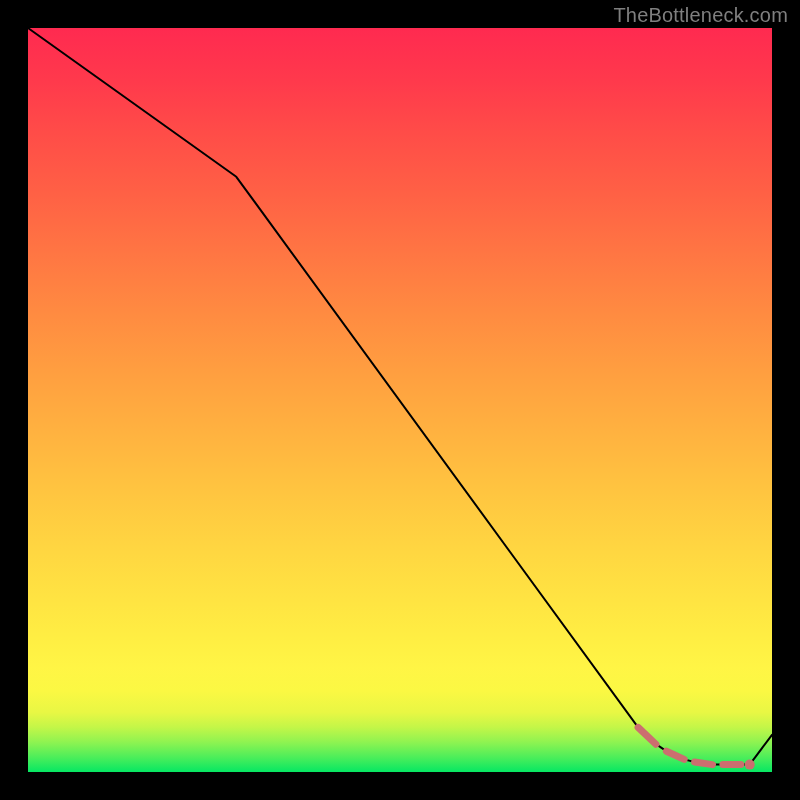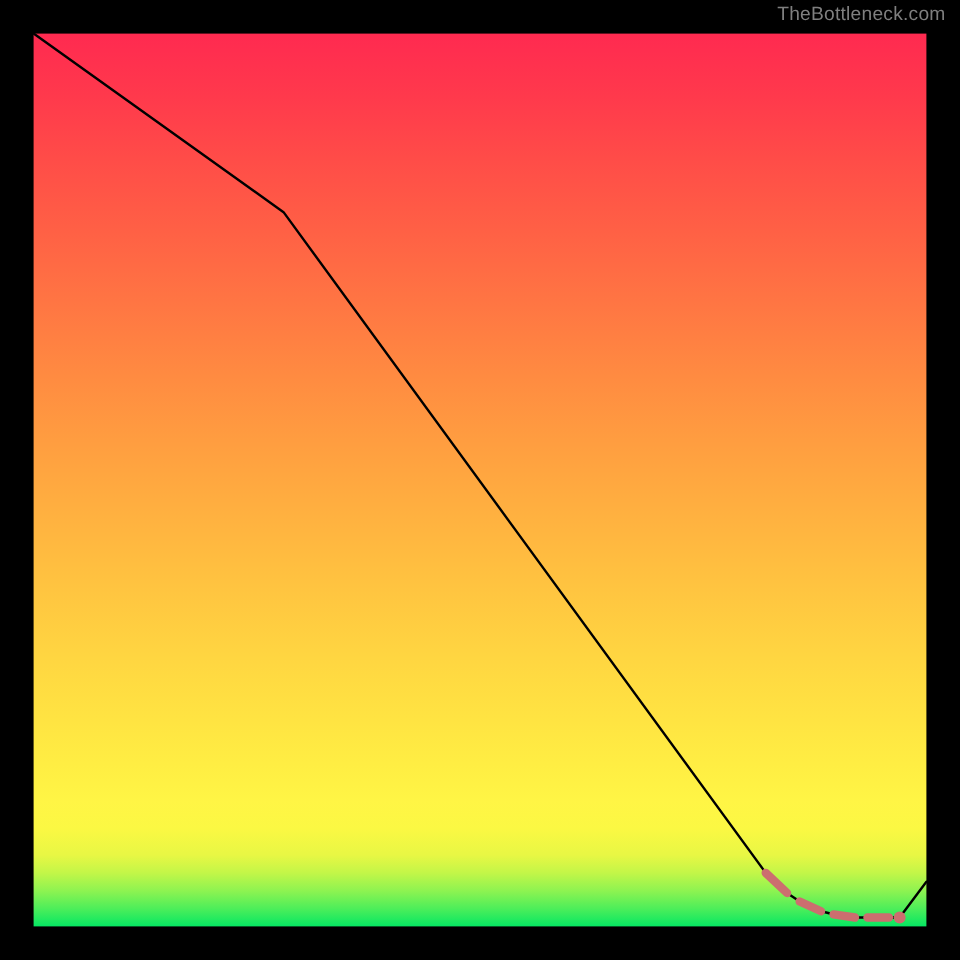--- a/index.html
+++ b/index.html
@@ -52,7 +52,7 @@
     top: 4px;
     right: 12px;
     color: #7f7f7f;
-    font-size: 16px;
+    font-size: 20px;
     letter-spacing: 0.2px;
     font-weight: 400;
     user-select: none;

